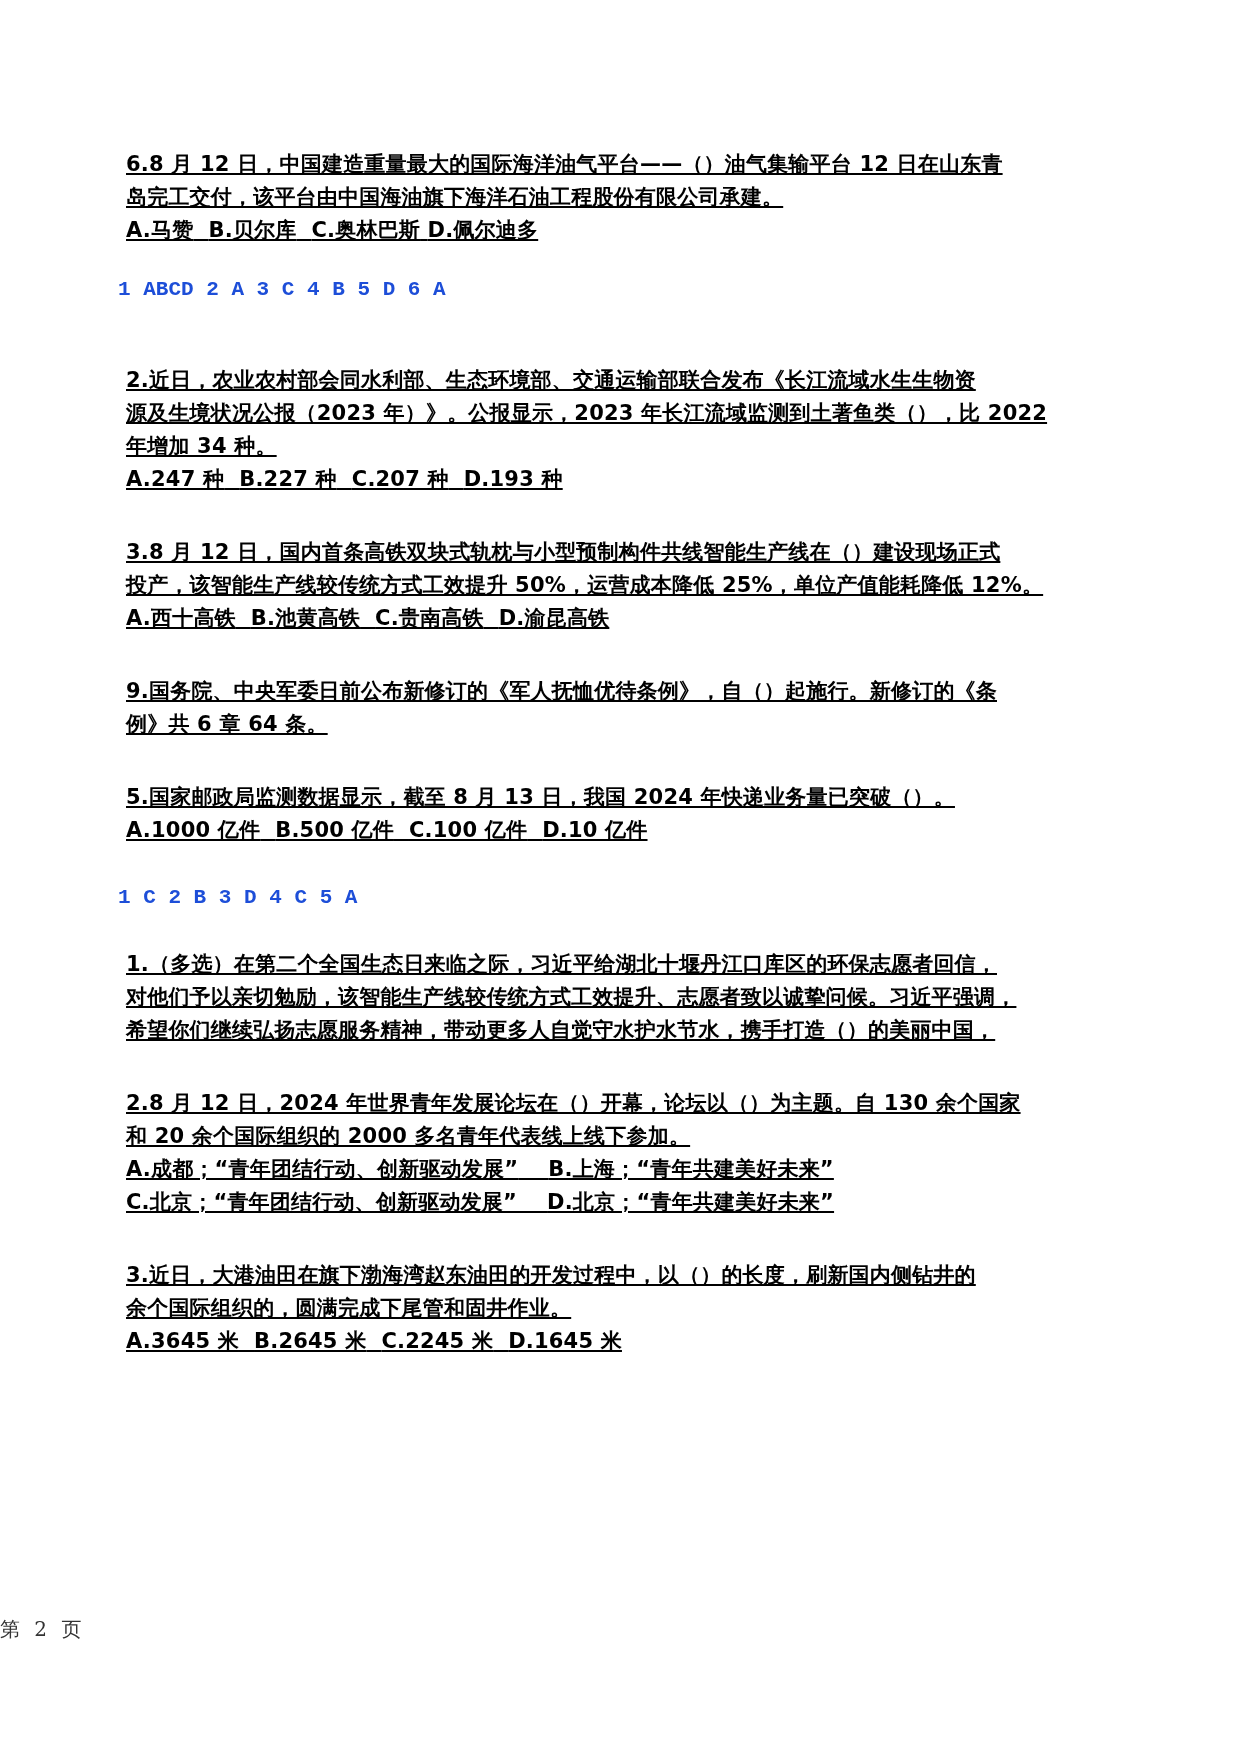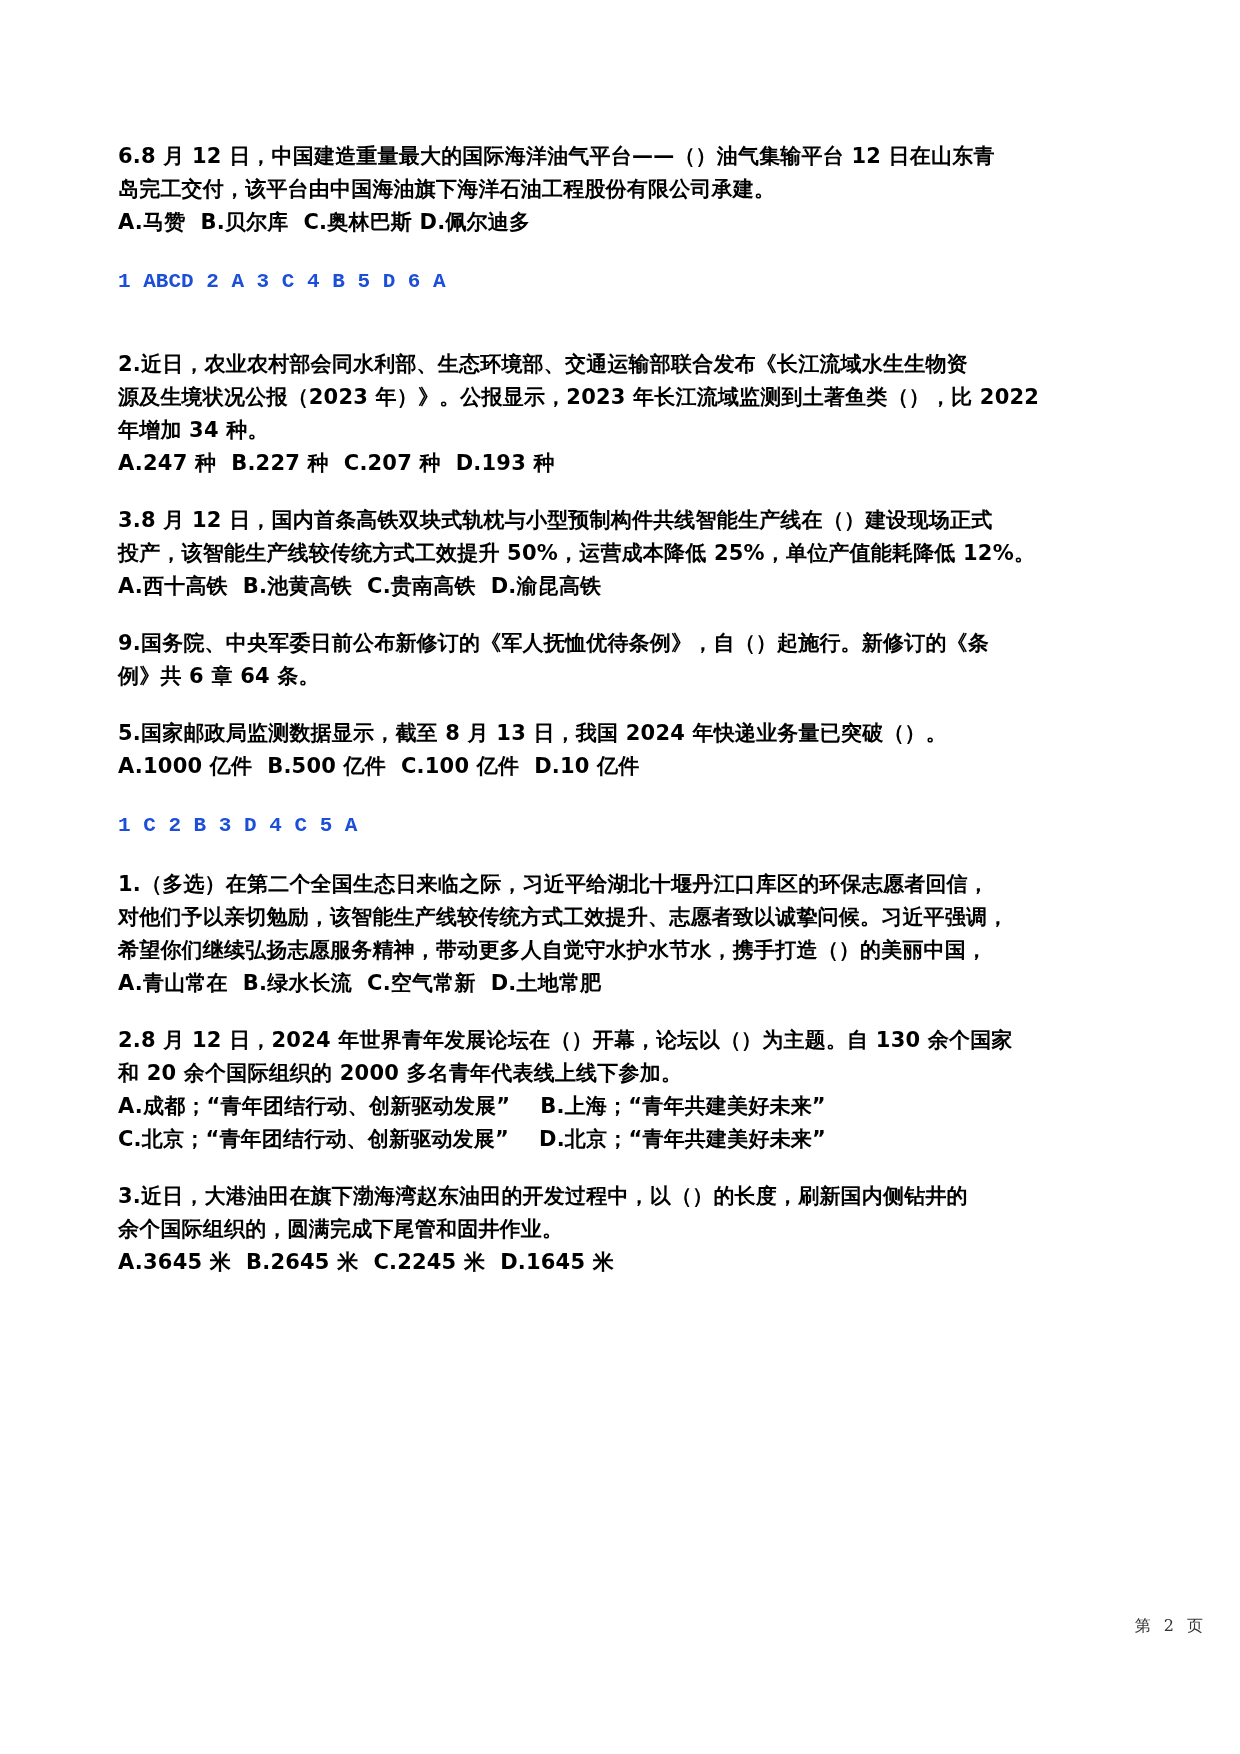--- a/index.html
+++ b/index.html
@@ -33,7 +33,8 @@
       font-weight: bold;
       line-height: 33px;
       letter-spacing: 0.2px;
-      margin: 0;
+      margin: 8px;
+      text-decoration: underline;
     }
     .q-text {
       margin: 0;

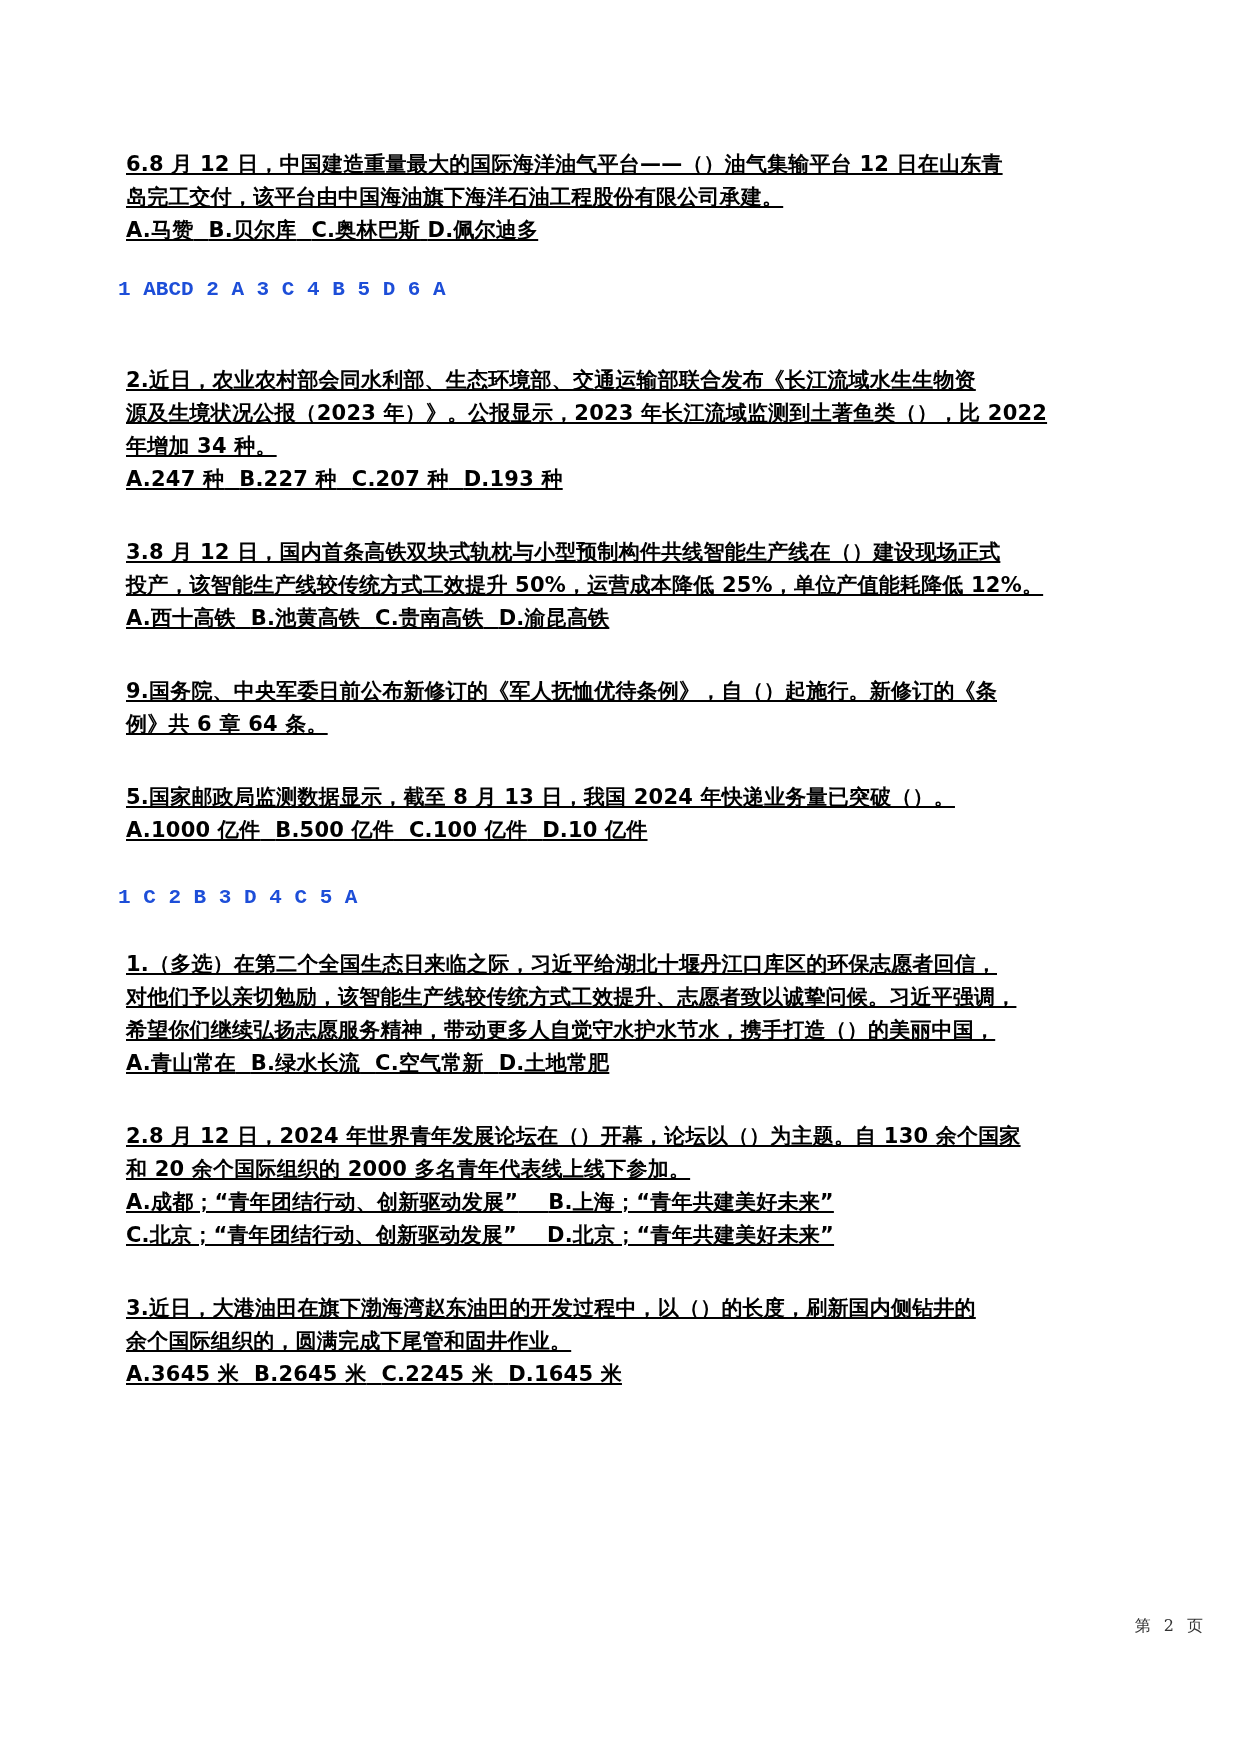--- a/index.html
+++ b/index.html
@@ -119,7 +119,6 @@
       <p class="q-text">1.（多选）在第二个全国生态日来临之际，习近平给湖北十堰丹江口库区的环保志愿者回信，</p>
       <p class="q-text">对他们予以亲切勉励，该智能生产线较传统方式工效提升、志愿者致以诚挚问候。习近平强调，</p>
       <p class="q-text">希望你们继续弘扬志愿服务精神，带动更多人自觉守水护水节水，携手打造（）的美丽中国，</p>
-      <p class="options"><span class="option">A.青山常在</span>  <span class="option">B.绿水长流</span>  <span class="option">C.空气常新</span>  <span class="option">D.土地常肥</span></p>
     </div>
     <div style="height:24px;"></div>
 

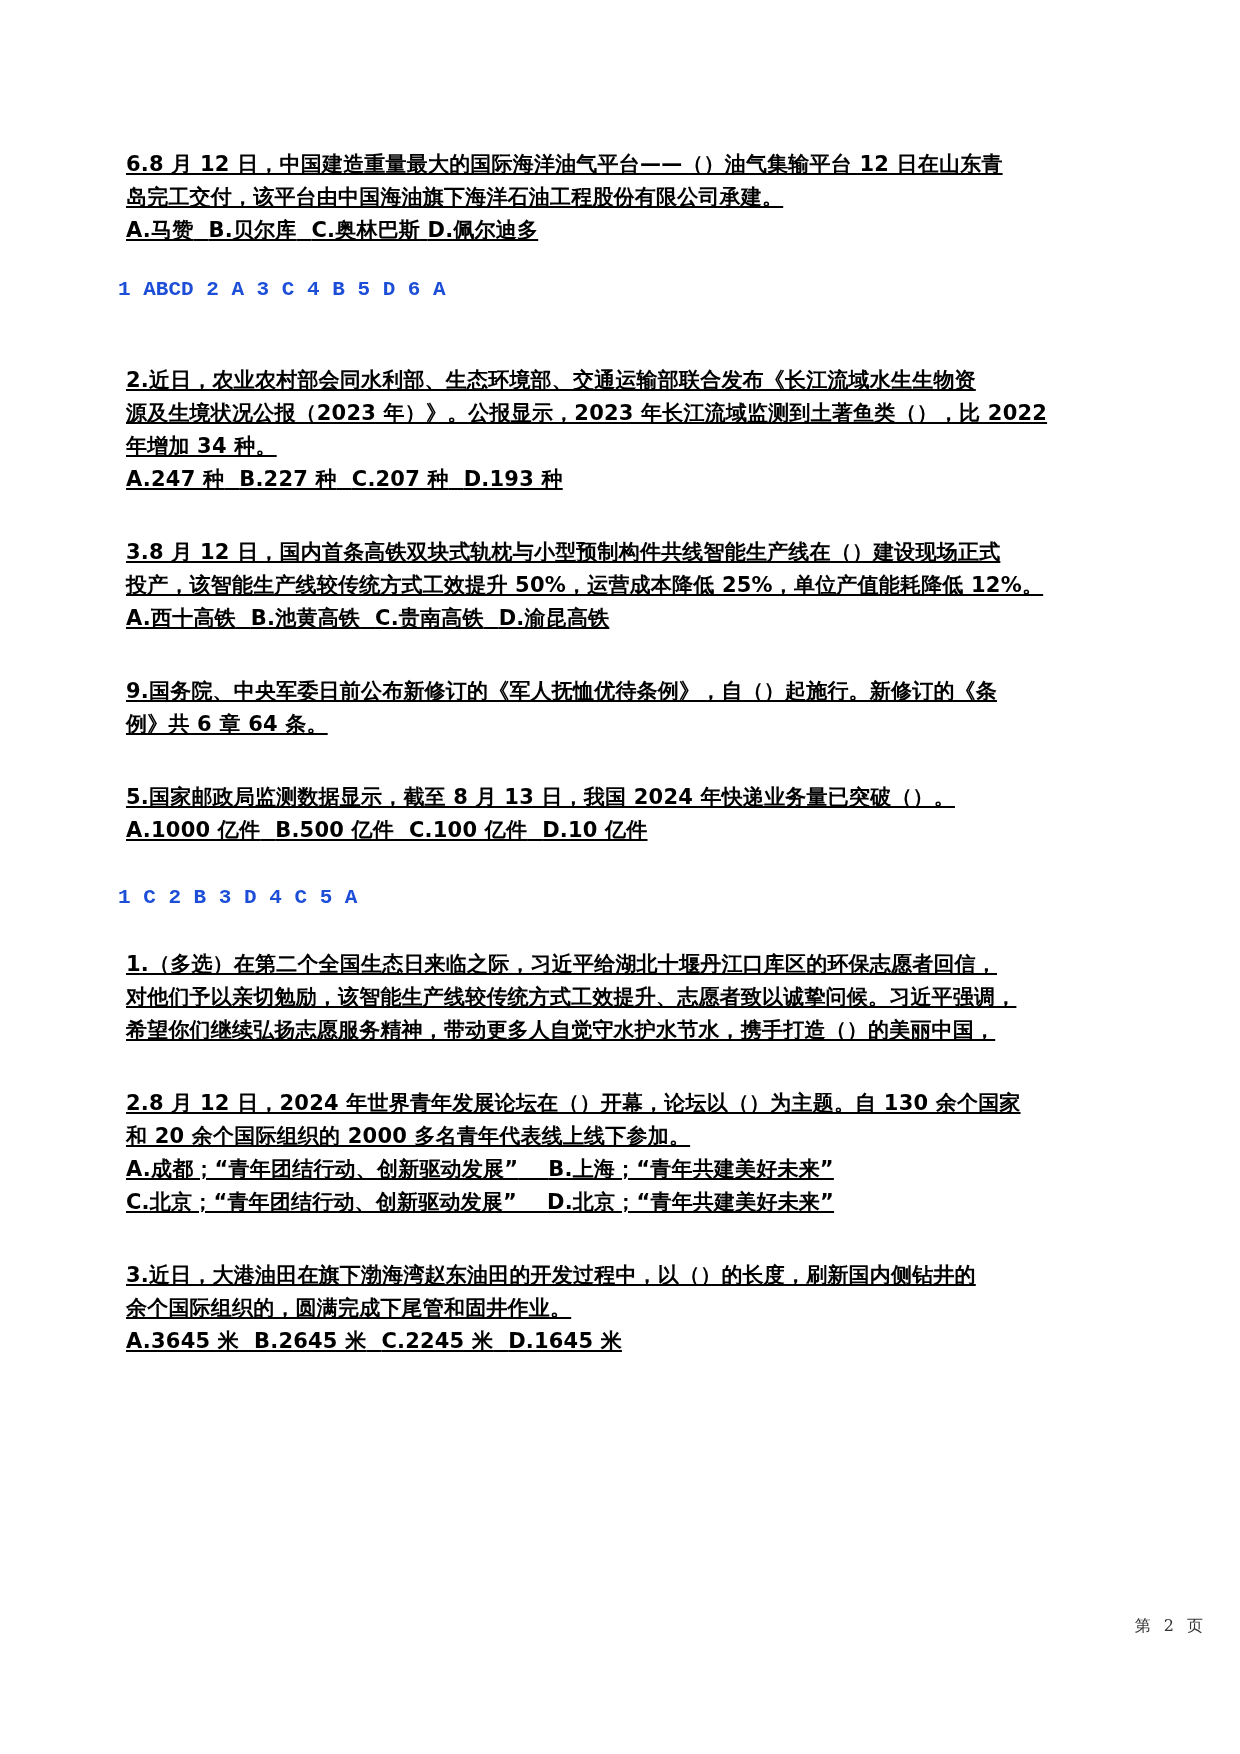--- a/index.html
+++ b/index.html
@@ -60,9 +60,9 @@
       left: 0;
       width: 1207px;
       top: 1616px;
-      text-align: right;
+      text-align: left;
       font-family: "DejaVu Serif", "Liberation Serif", serif;
-      font-size: 16px;
+      font-size: 20px;
       color: #333333;
       letter-spacing: 4px;
     }

